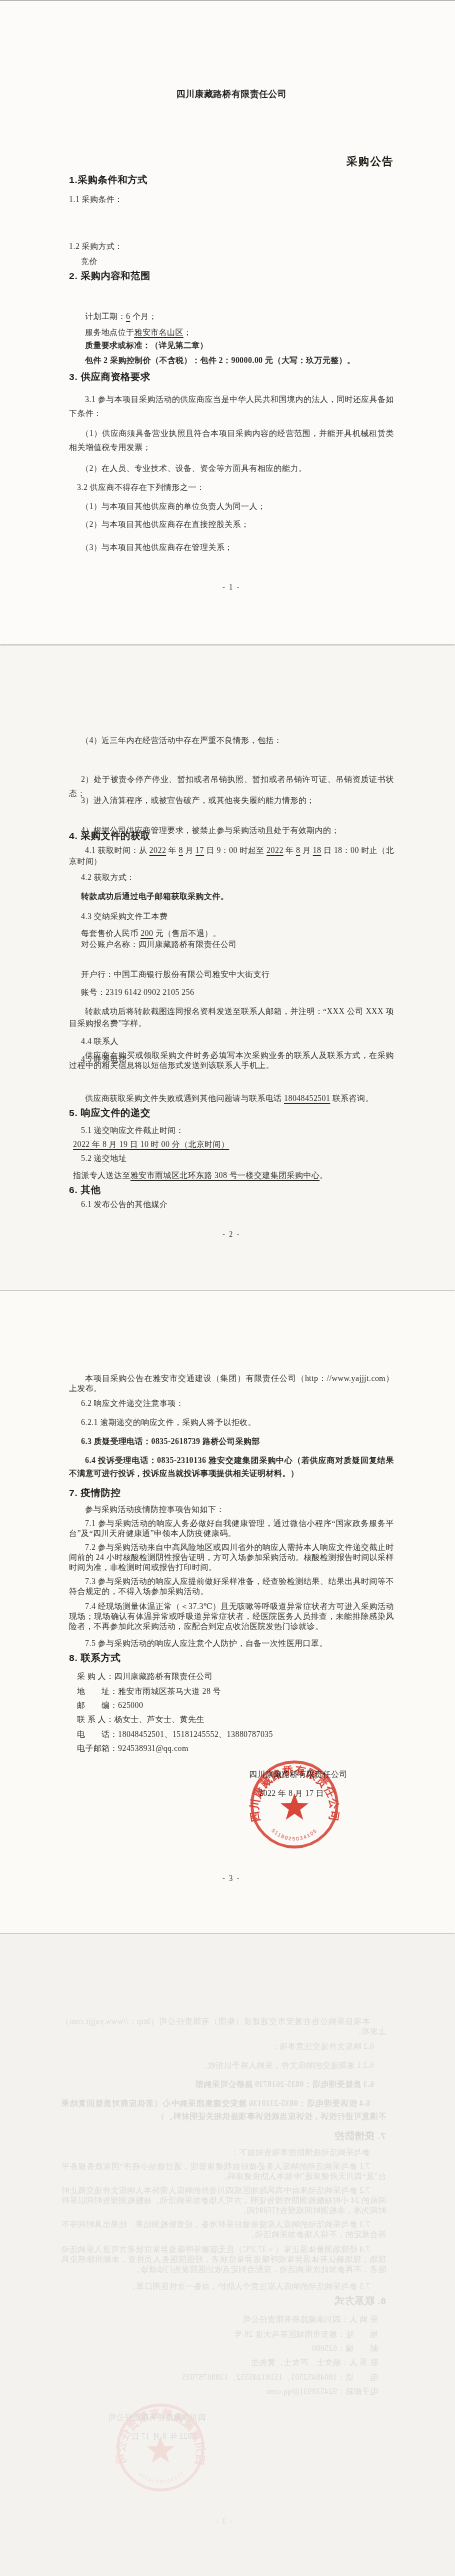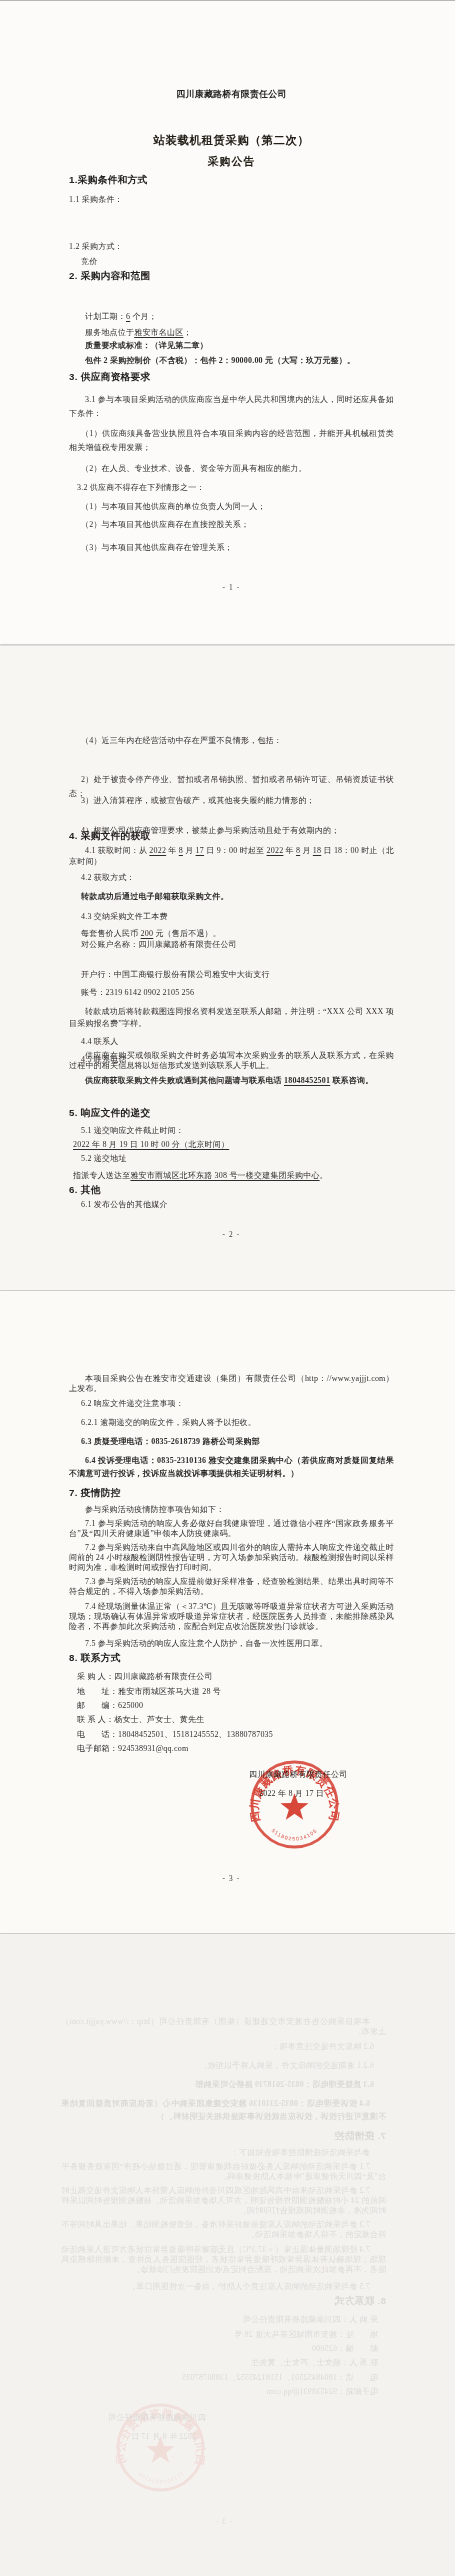--- a/index.html
+++ b/index.html
@@ -37,7 +37,6 @@
 <main id="doc-root">
     <section class="page" style="top: 1.1px; height: 643px; background: rgb(252, 251, 249);">
       <div class="blk company" style="top: 87px;">四川康藏路桥有限责任公司</div>
-      <div class="blk title" style="top: 131px;">站装载机租赁采购（第二次）</div>
       <div class="blk notice" style="top: 153px;">采购公告</div>
       <div class="blk h2" style="top: 172px;">1.采购条件和方式</div>
       <div class="blk" style="top: 192px; text-indent: 0em;">1.1 采购条件：</div>

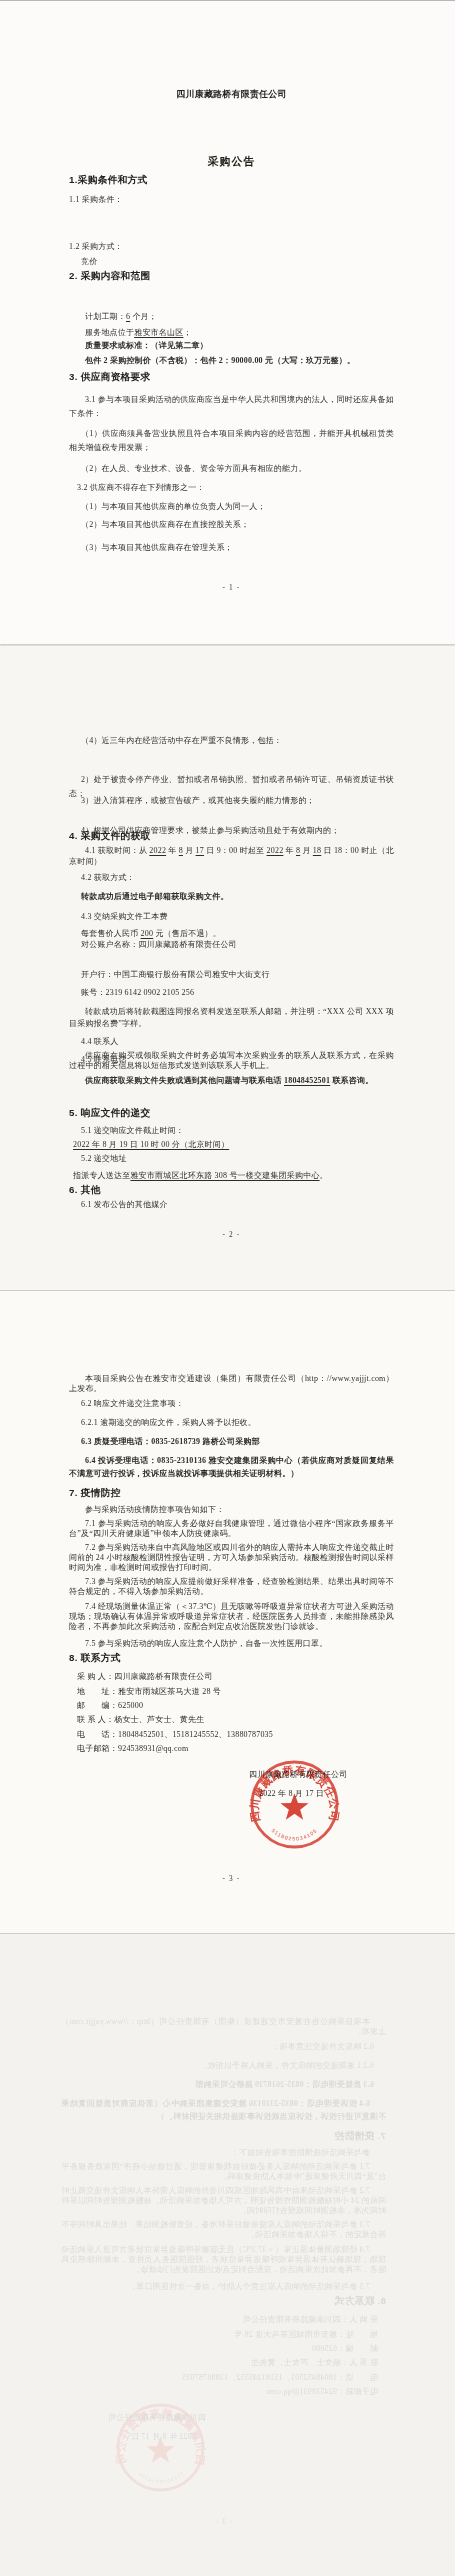--- a/index.html
+++ b/index.html
@@ -20,7 +20,7 @@
   }
   .company{font:600 9px/12.5px "Liberation Sans","DejaVu Sans",sans-serif;text-align:center;color:#262422;}
   .title{font:700 11.4px/17px "Liberation Sans","DejaVu Sans",sans-serif;text-align:center;color:#222018;letter-spacing:0.6px;}
-  .notice{font:700 10.8px/15px "Liberation Sans","DejaVu Sans",sans-serif;text-align:center;color:#222018;letter-spacing:1.1px;}
+  .notice{font:700 10.8px/15px "Liberation Sans","DejaVu Sans",sans-serif;text-align:right;color:#222018;letter-spacing:1.1px;}
   .h2{font:700 9.7px/13.7px "Liberation Sans","DejaVu Sans",sans-serif;text-align:left;color:#242220;letter-spacing:0.3px;}
   .ftr{text-align:center;font-size:7.4px;letter-spacing:1.1px;color:#3a3836;}
   .sig{right:auto;text-align:left;white-space:nowrap;}

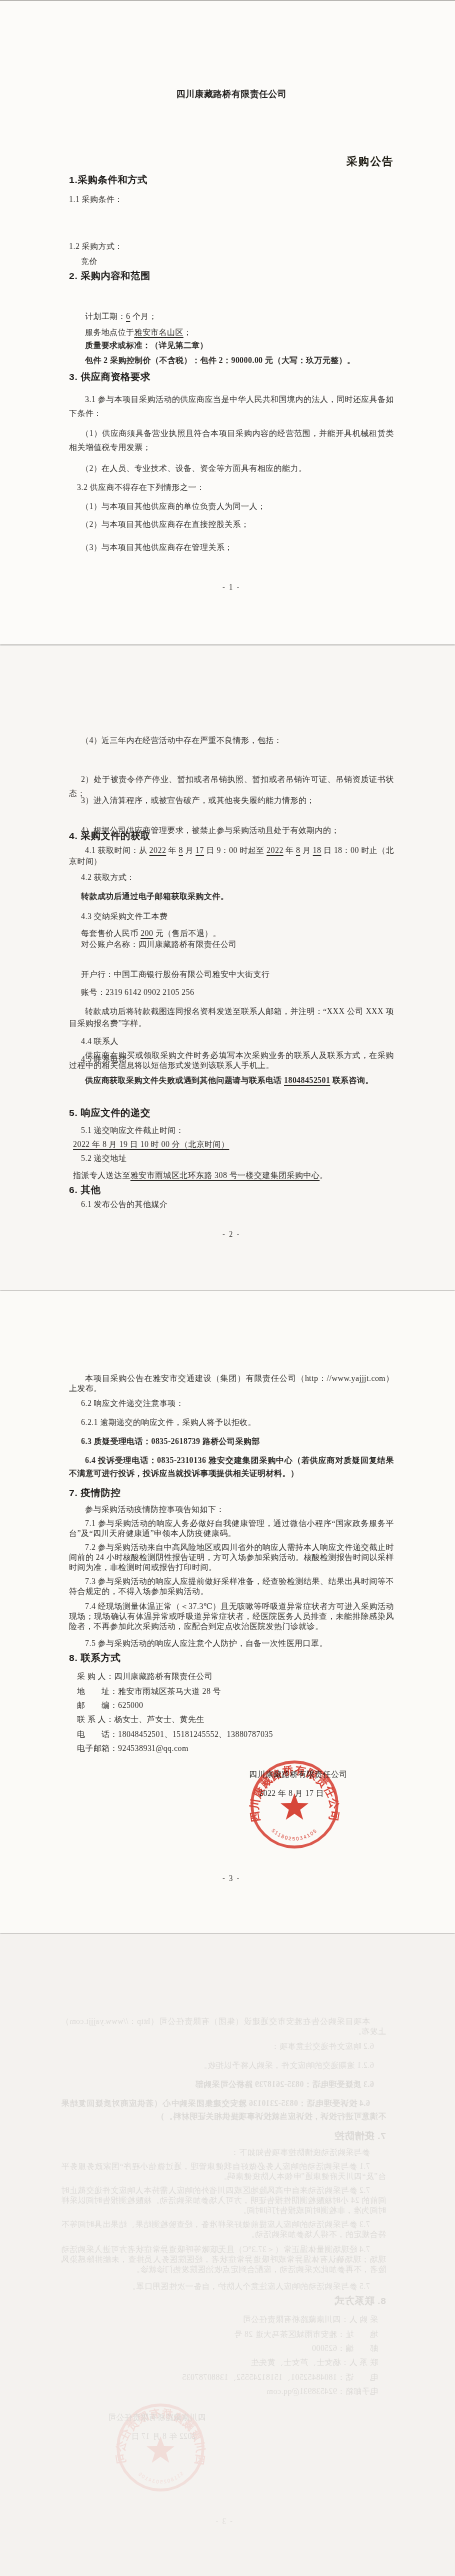--- a/index.html
+++ b/index.html
@@ -75,7 +75,7 @@
       <div class="blk" style="top: 389px; text-indent: 1.5em;">4.4 联系人</div>
       <div class="blk" style="top: 405px; line-height: 10.2px; text-indent: 2em;">供应商在购买或领取采购文件时务必填写本次采购业务的联系人及联系方式，在采购过程中的相关信息将以短信形式发送到该联系人手机上。</div>
       <div class="blk" style="top: 407px; text-indent: 1.5em;">4.5 联系电话</div>
-      <div class="blk" style="top: 428px; text-indent: 2em; font-weight: bold;">供应商获取采购文件失败或遇到其他问题请与联系电话 <u>18048452501</u> 联系咨询。</div>
+      <div class="blk" style="top: 446px; text-indent: 2em;">供应商获取采购文件失败或遇到其他问题请与联系电话 <u>18048452501</u> 联系咨询。</div>
       <div class="blk h2" style="top: 460px;">5. 响应文件的递交</div>
       <div class="blk" style="top: 478px; text-indent: 1.5em;">5.1 递交响应文件截止时间：</div>
       <div class="blk" style="top: 492px; text-indent: 0.5em;"><u>2022 年 8 月 19 日 10 时 00 分（北京时间）</u></div>

